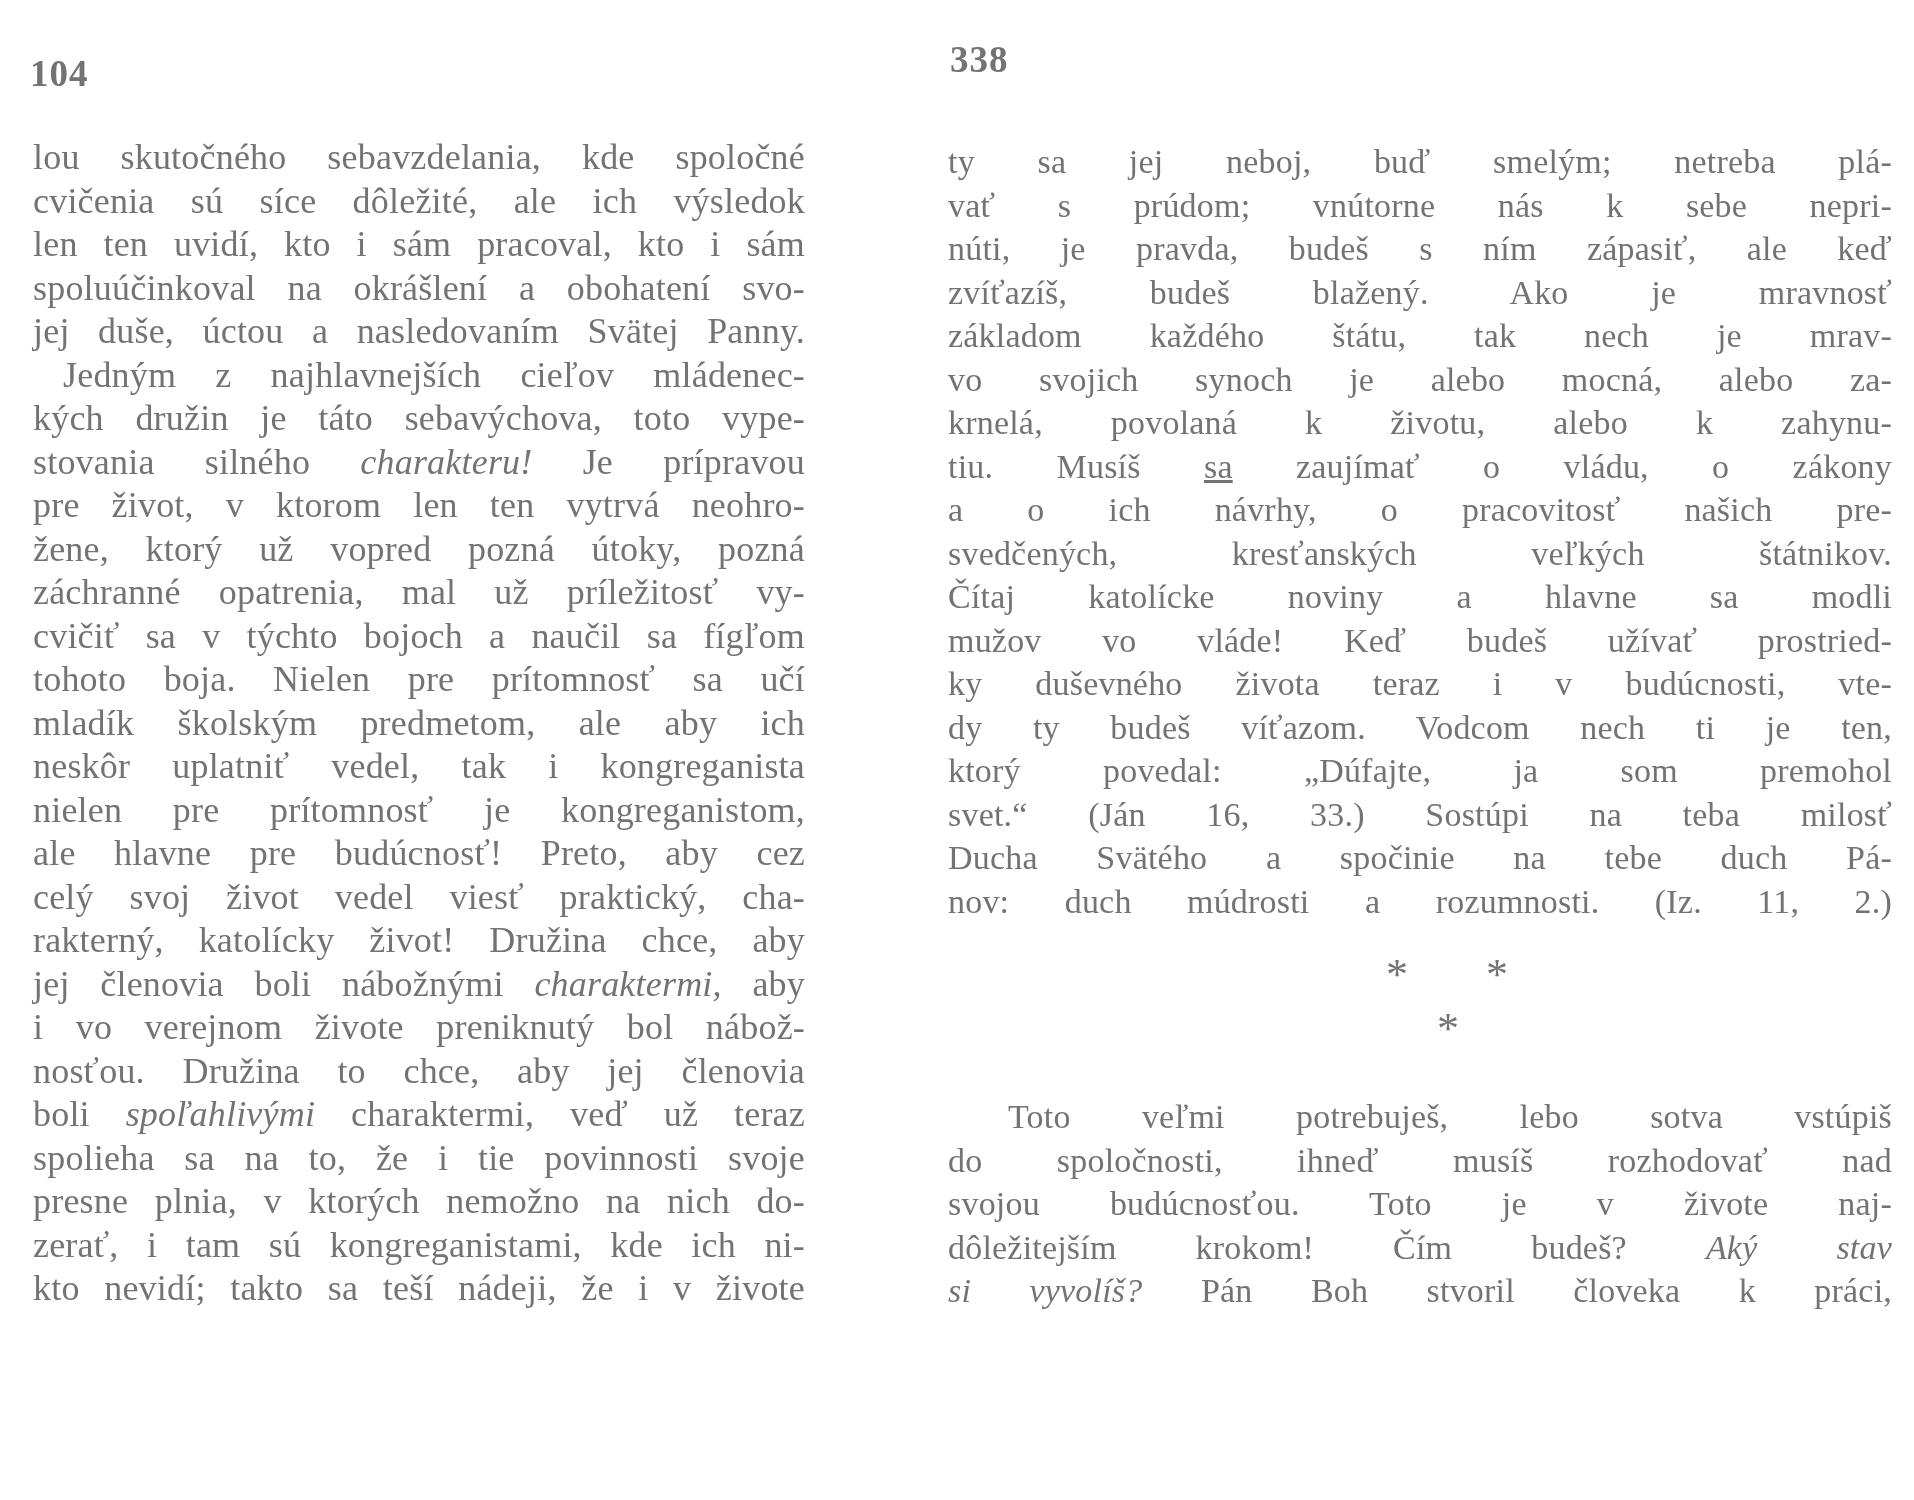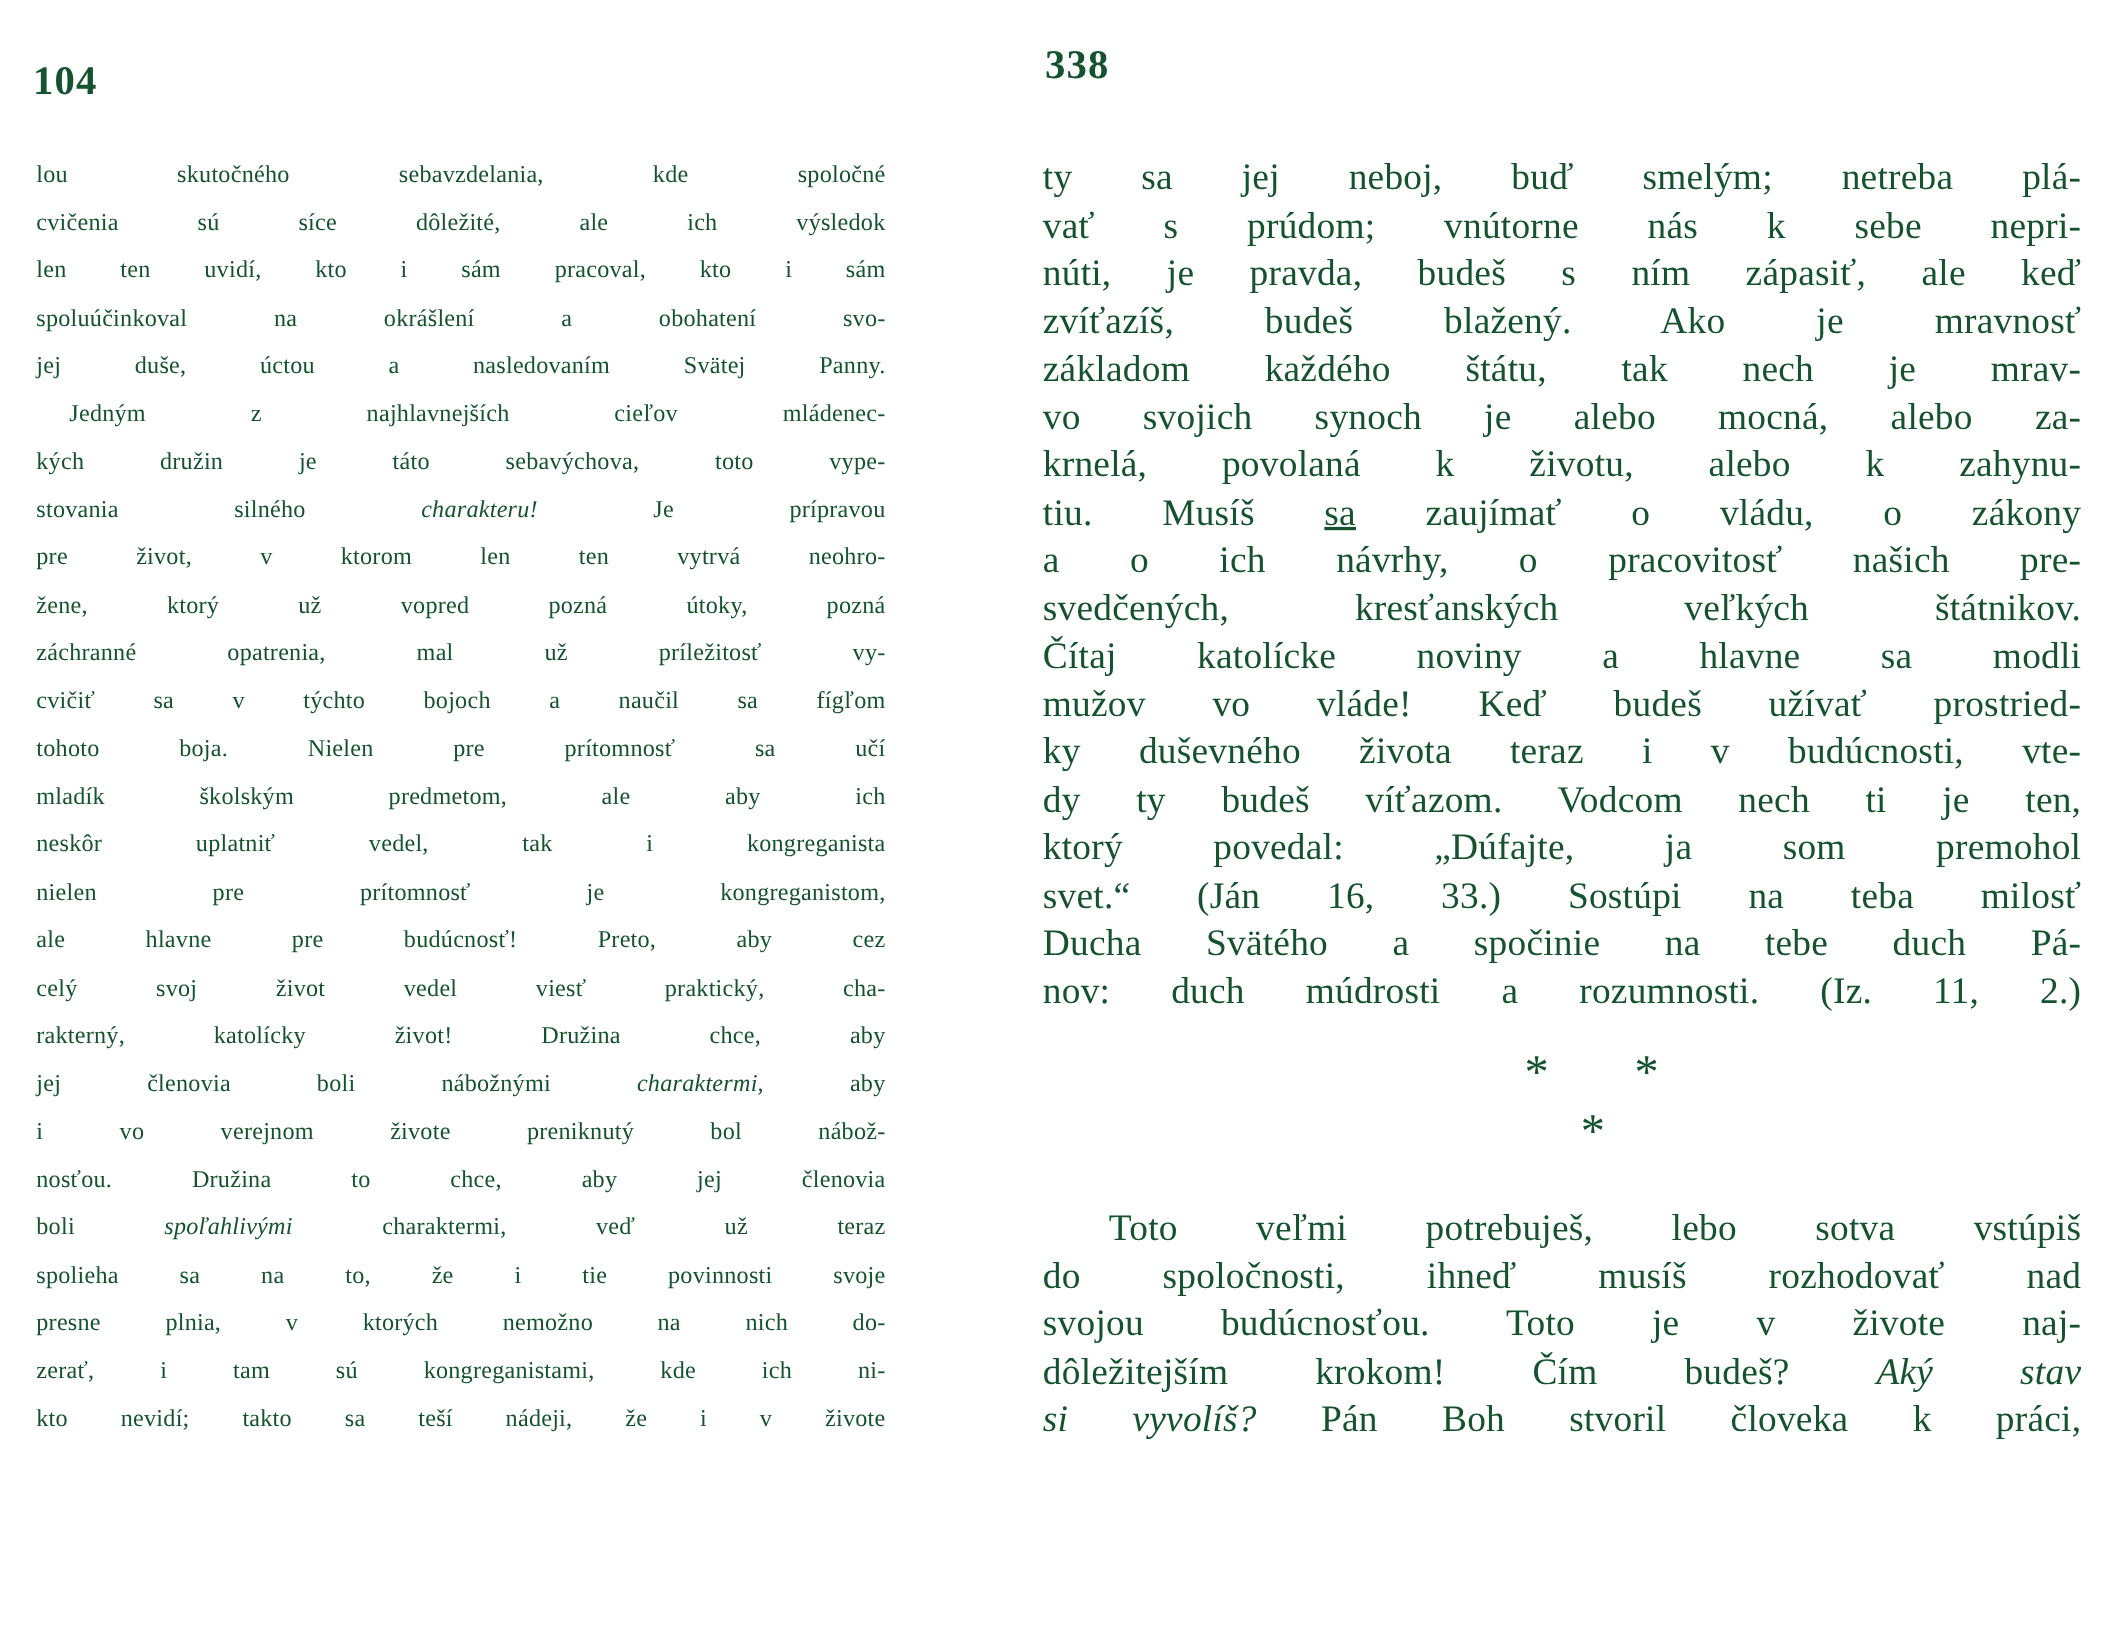--- a/index.html
+++ b/index.html
@@ -9,7 +9,7 @@
     background:#ffffff;
     overflow:hidden;
     font-family:"Liberation Serif", serif;
-    color:#14532d;
+    color:#737373;
   }
   .page-num{
     position:absolute;

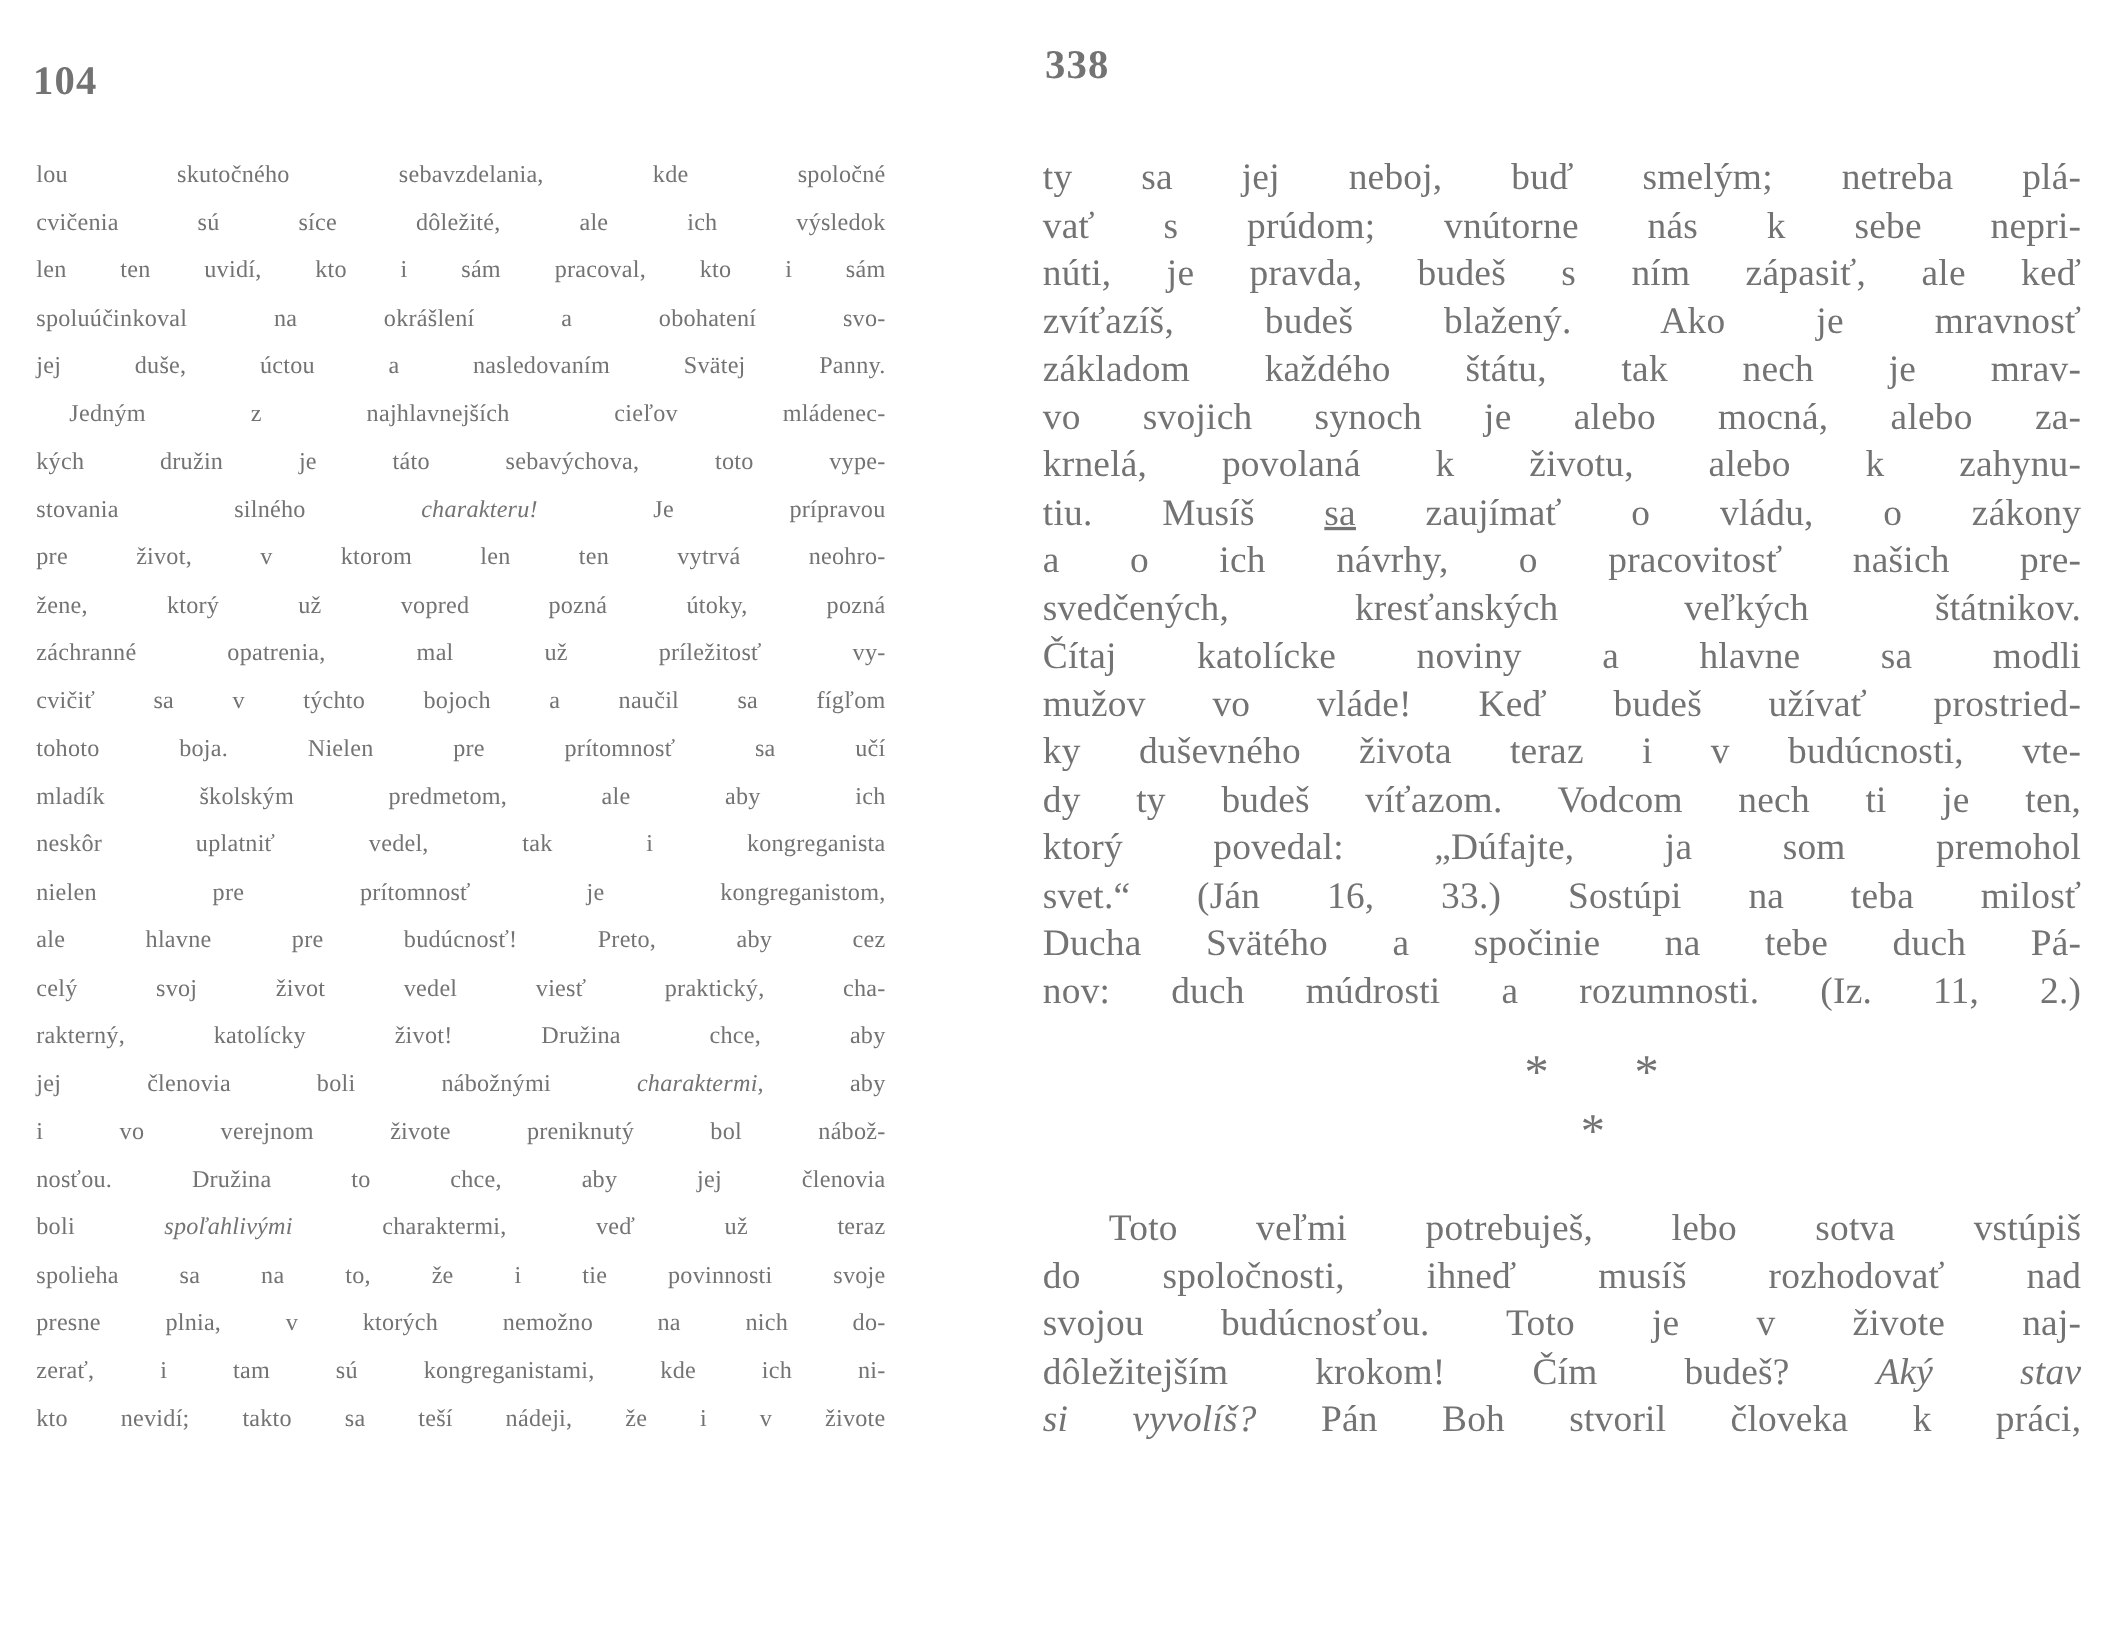--- a/index.html
+++ b/index.html
@@ -22,7 +22,7 @@
   .col{position:absolute;}
   #col-left{
     left:33px;top:136px;width:772px;
-    font-size:22px;
+    font-size:36px;
   }
   #col-right{
     left:948px;top:140px;width:944px;

